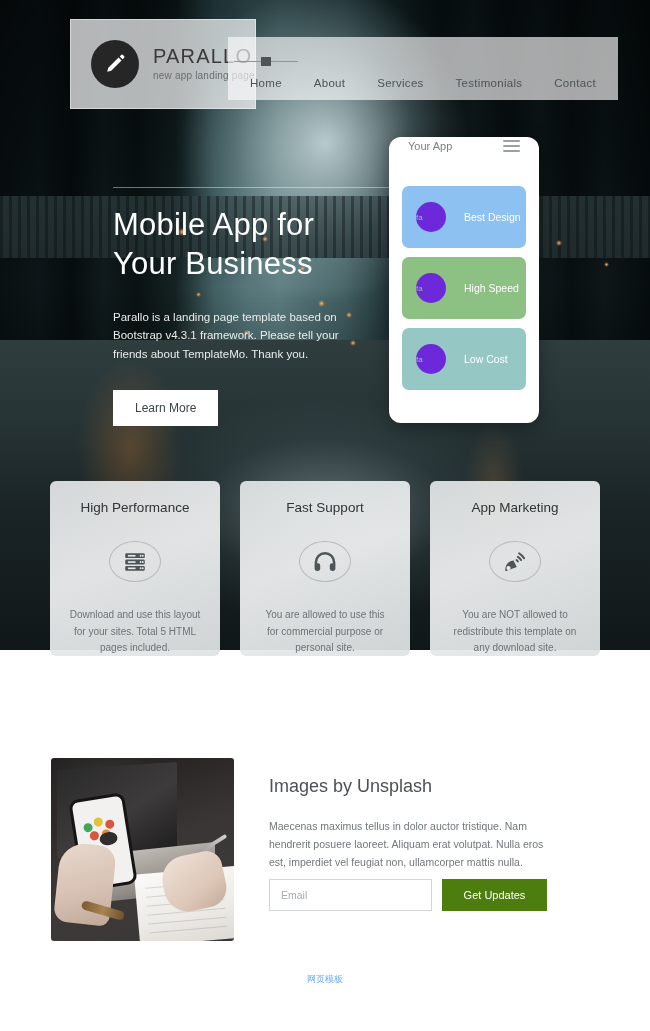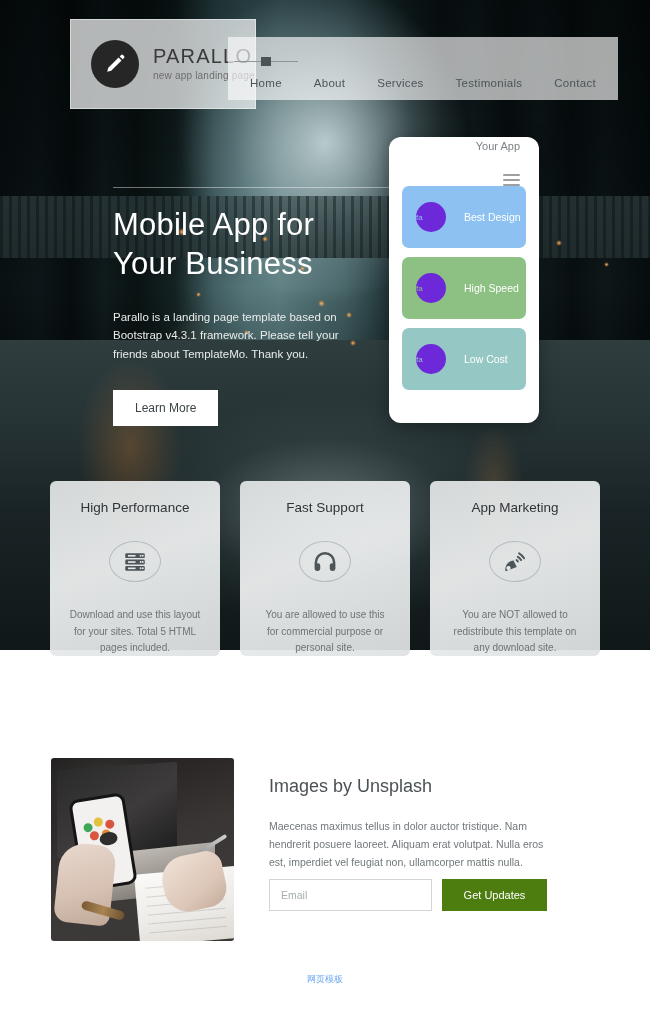--- a/index.html
+++ b/index.html
@@ -110,8 +110,8 @@
     overflow:hidden;
   }
   .phone-head {
-    height:46px; display:flex; align-items:flex-end; justify-content:space-between;
-    padding: 0 16px 0 16px; background:#ffffff;flex-direction:column;
+    height:46px; display:flex; align-items:flex-start; justify-content:space-between;
+    padding: 0 16px 0 16px; background:#ffffff;
   }
   .phone-title { font-size:11px; color:#7b8184; }
   .burger { width:17px; display:flex; flex-direction:column; gap:3px; }

